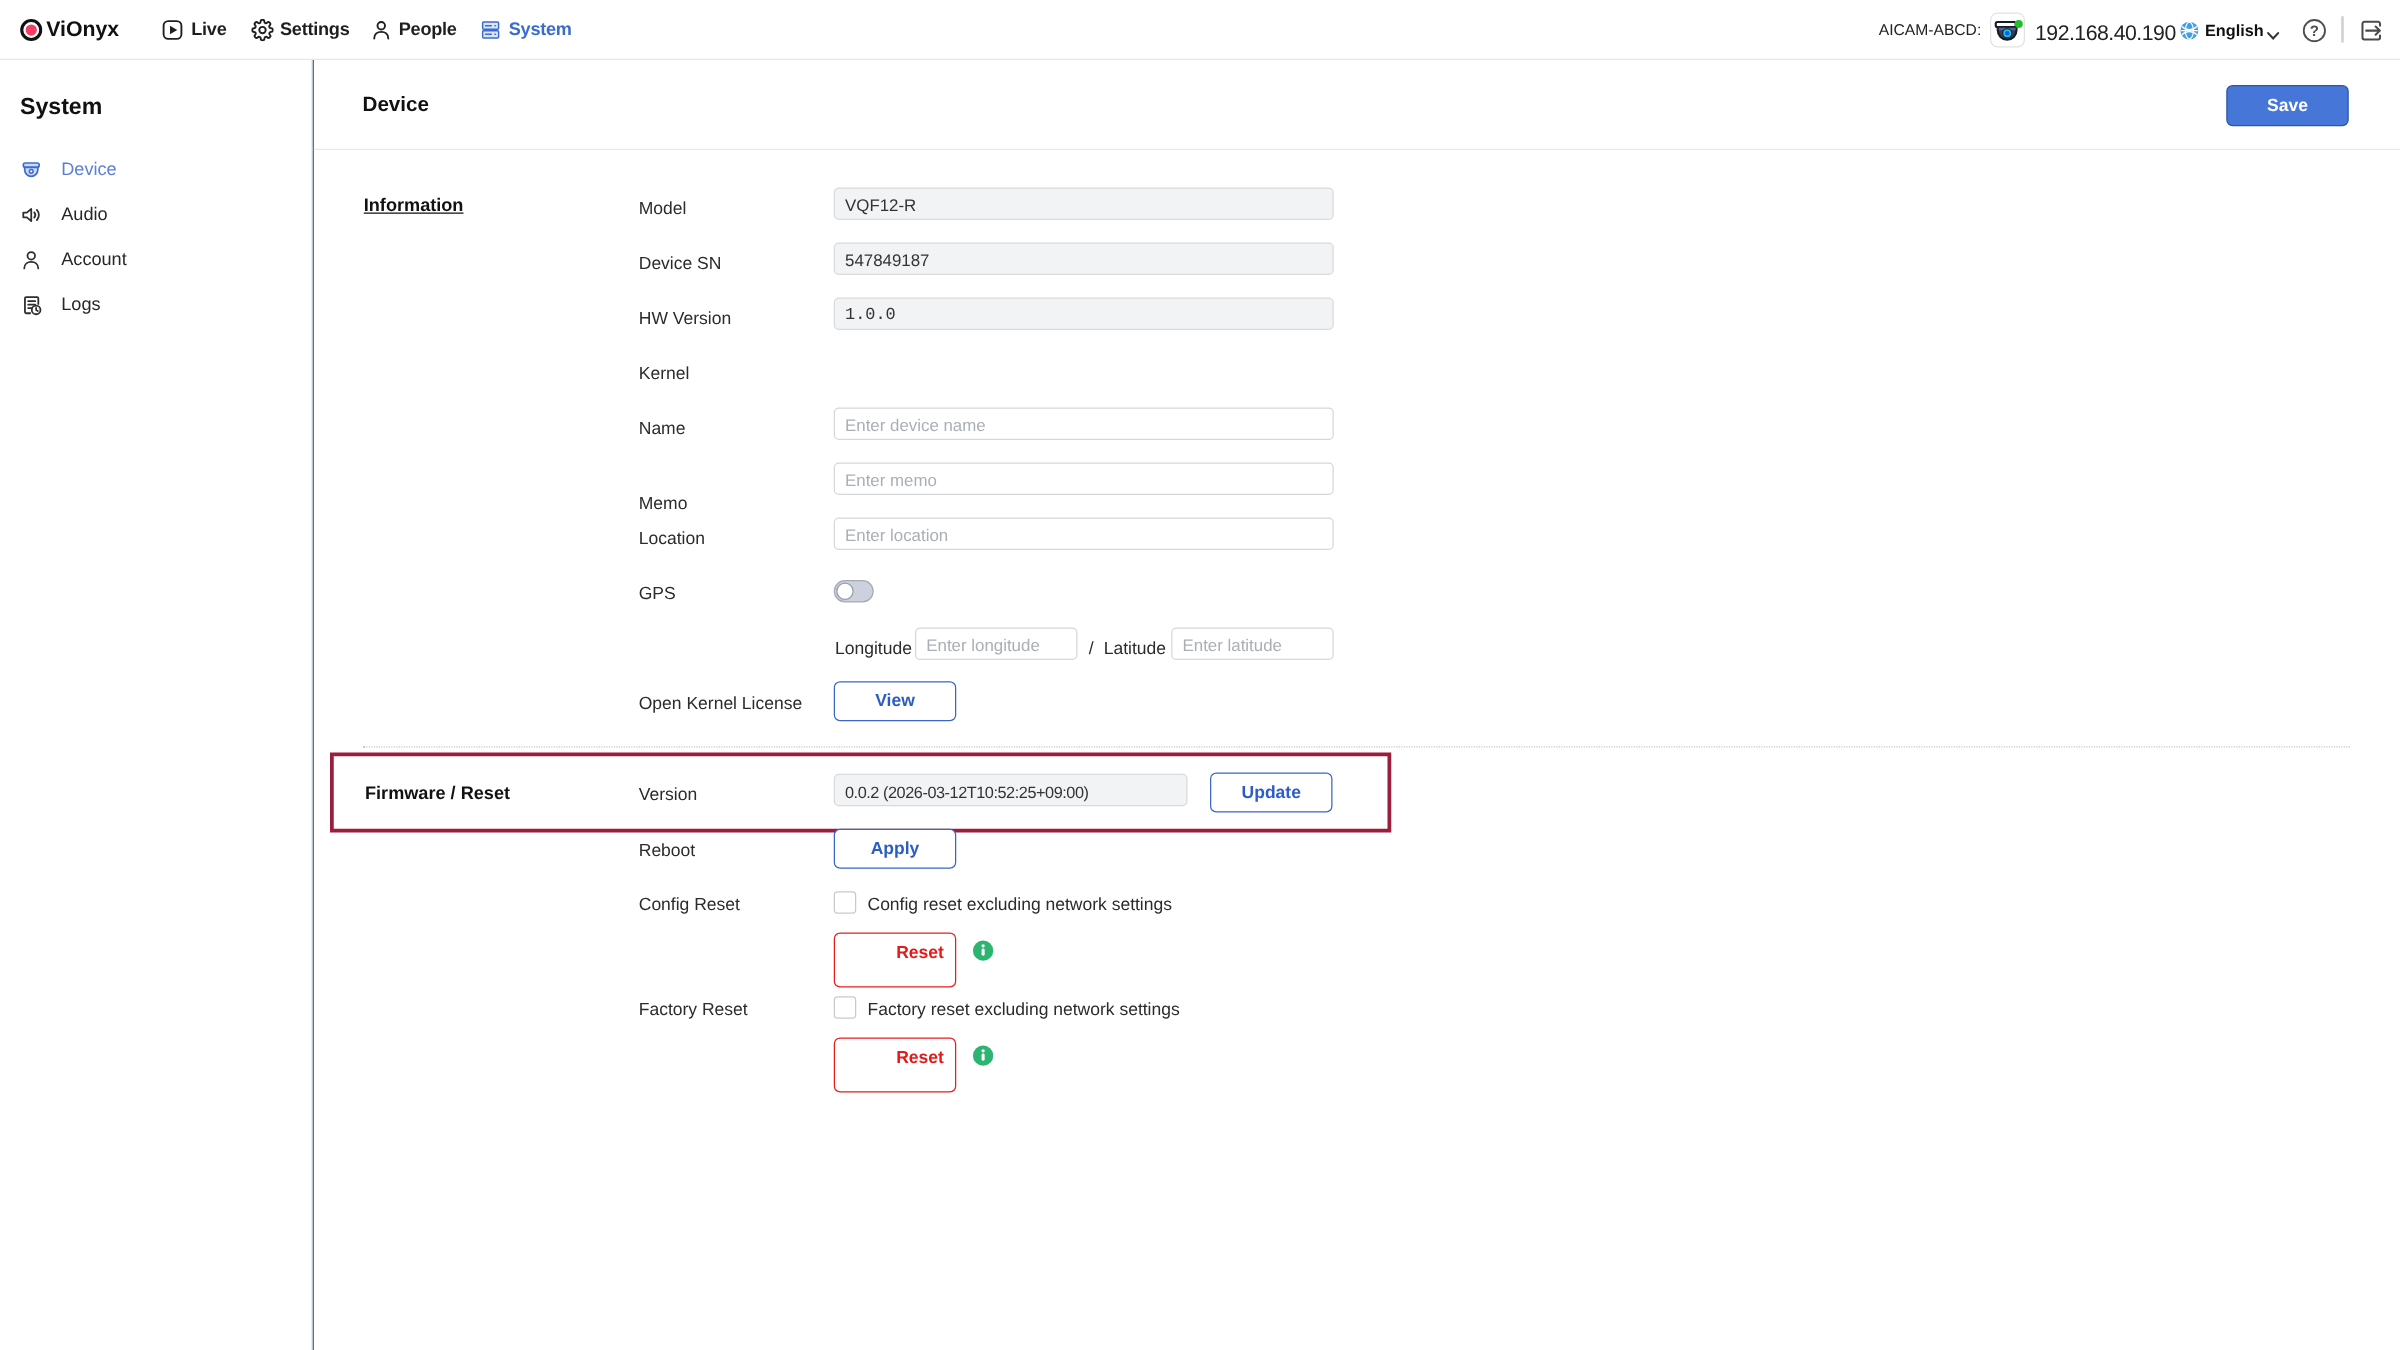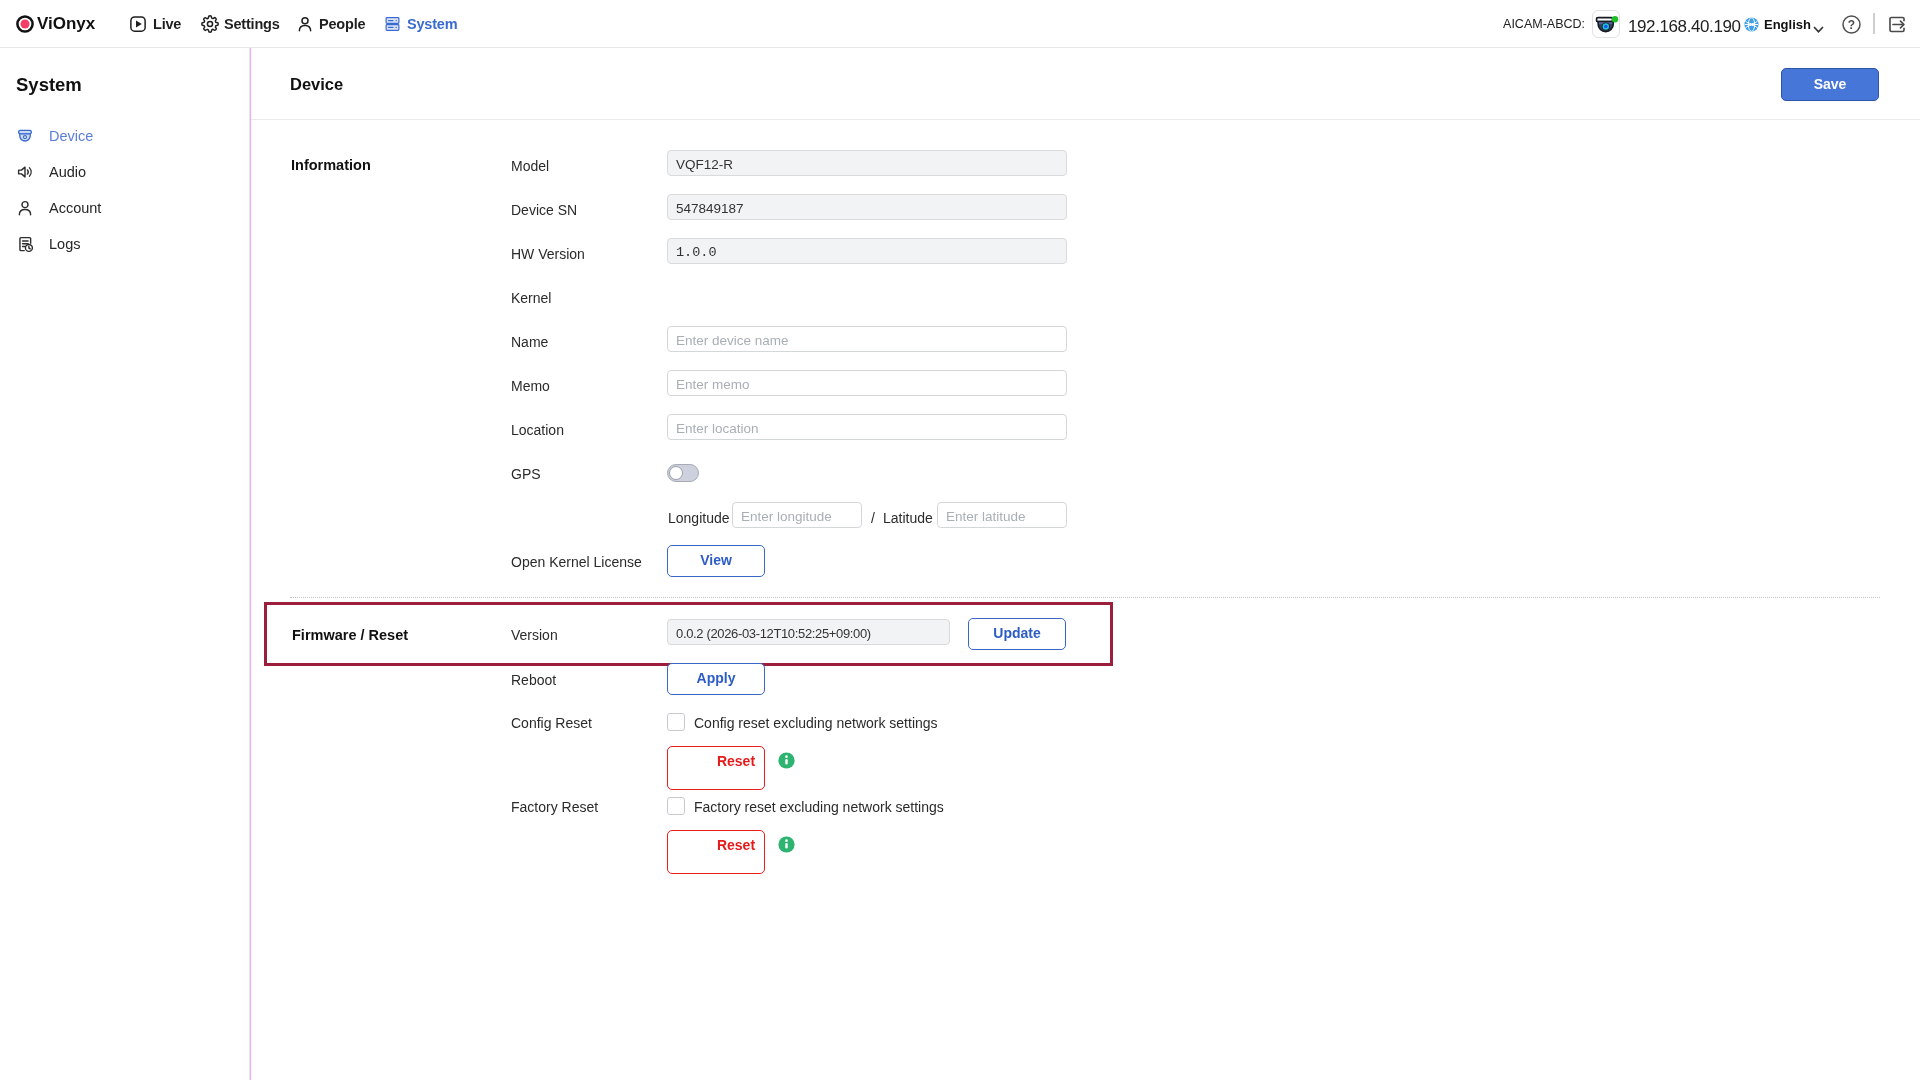--- a/index.html
+++ b/index.html
@@ -5,7 +5,7 @@
 * { margin:0; padding:0; box-sizing:border-box; }
 html,body { width:1920px; height:1080px; background:#fff; font-family:"Liberation Sans", sans-serif; color:#1a1a1a; overflow:hidden; }
 .abs { position:absolute; }
-#page { position:relative; width:1920px; height:1080px; background:#f0abfc; }
+#page { position:relative; width:1920px; height:1080px; background:#0c4a6e; }
 
 
 #topbar { position:absolute; left:0; top:0; width:1920px; height:48px; background:#fff; border-bottom:1px solid #e7e7e7; z-index:5; }

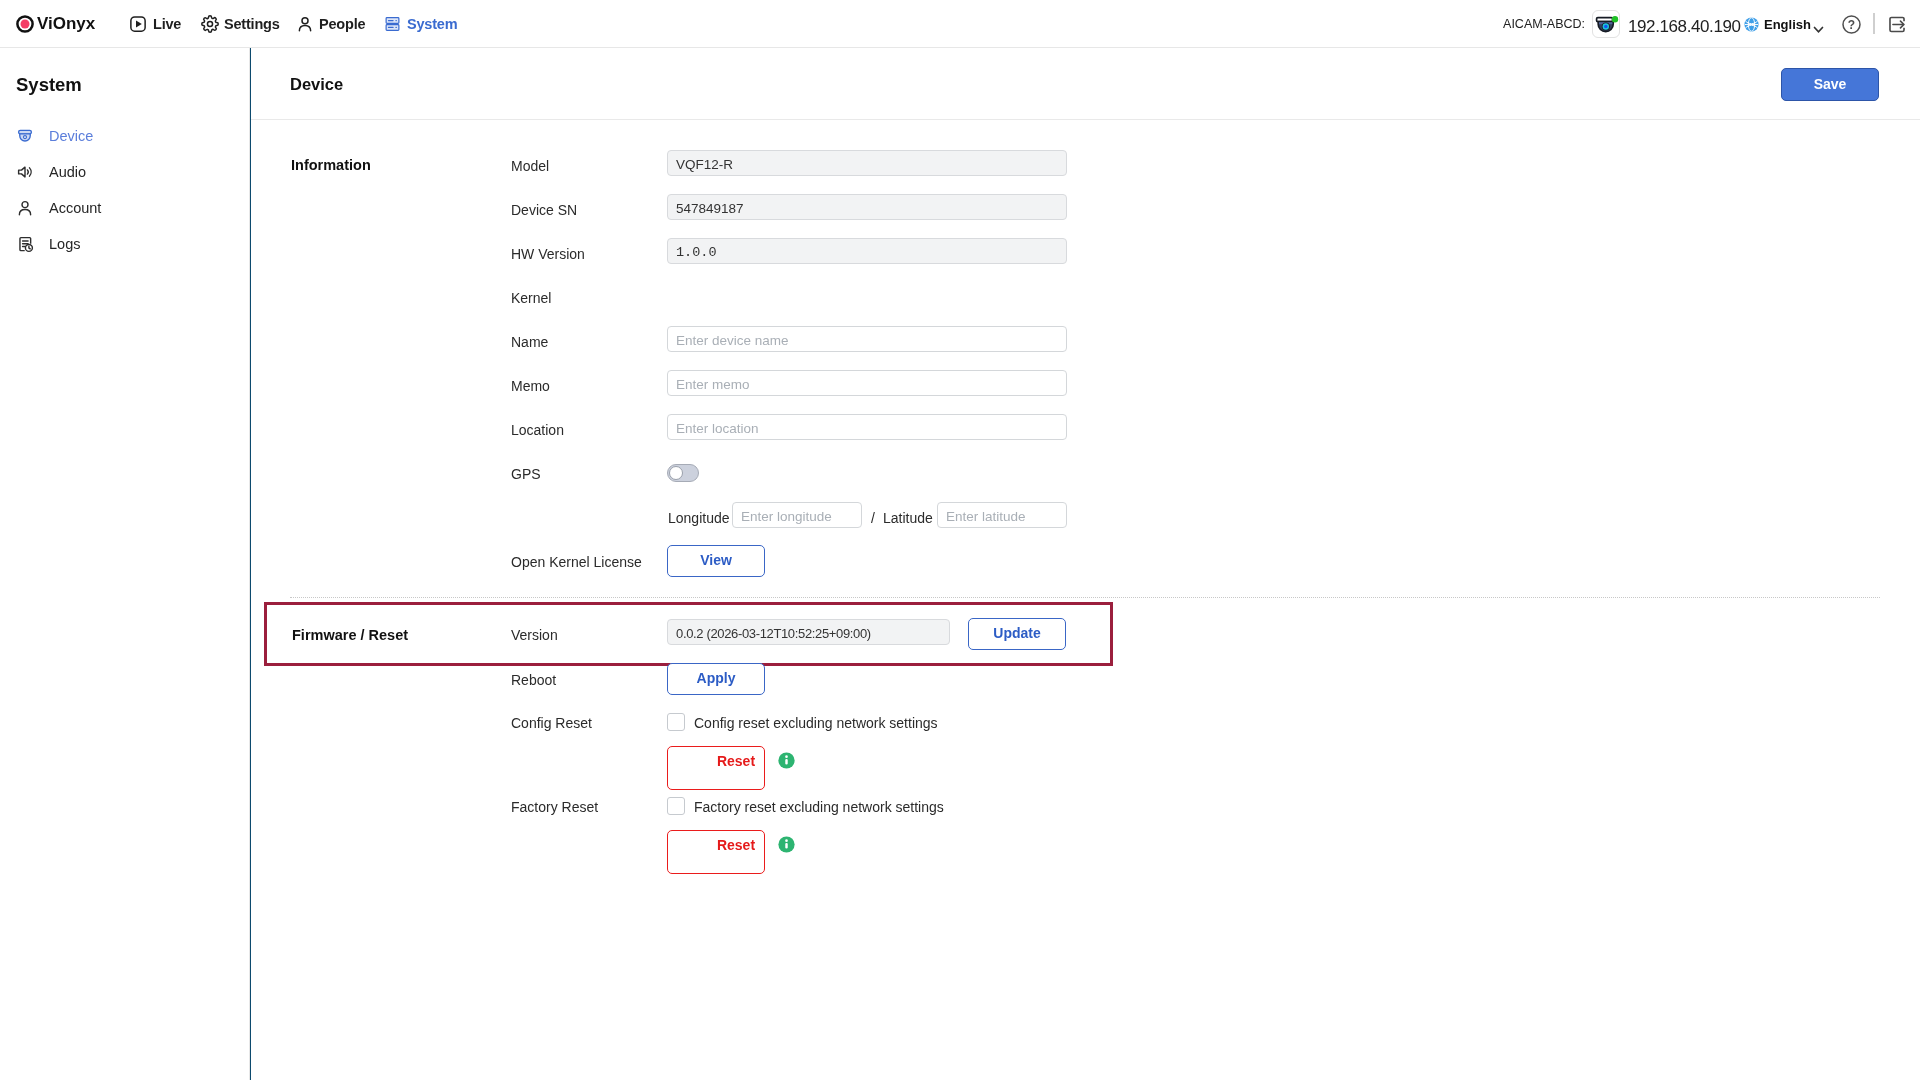--- a/index.html
+++ b/index.html
@@ -182,7 +182,7 @@
       <div id="savebtn">Save</div>
     </div>
 
-    <div class="fsection" style="left:40px;top:109px;">Information</div>
+    <div class="fsection" style="left:40px;top:109px;text-decoration:underline;">Information</div>
 
     <div class="flabel" style="left:260px;top:110px;">Model</div>
     <div class="inp dis" style="left:416px;top:102px;width:400px;">VQF12-R</div>

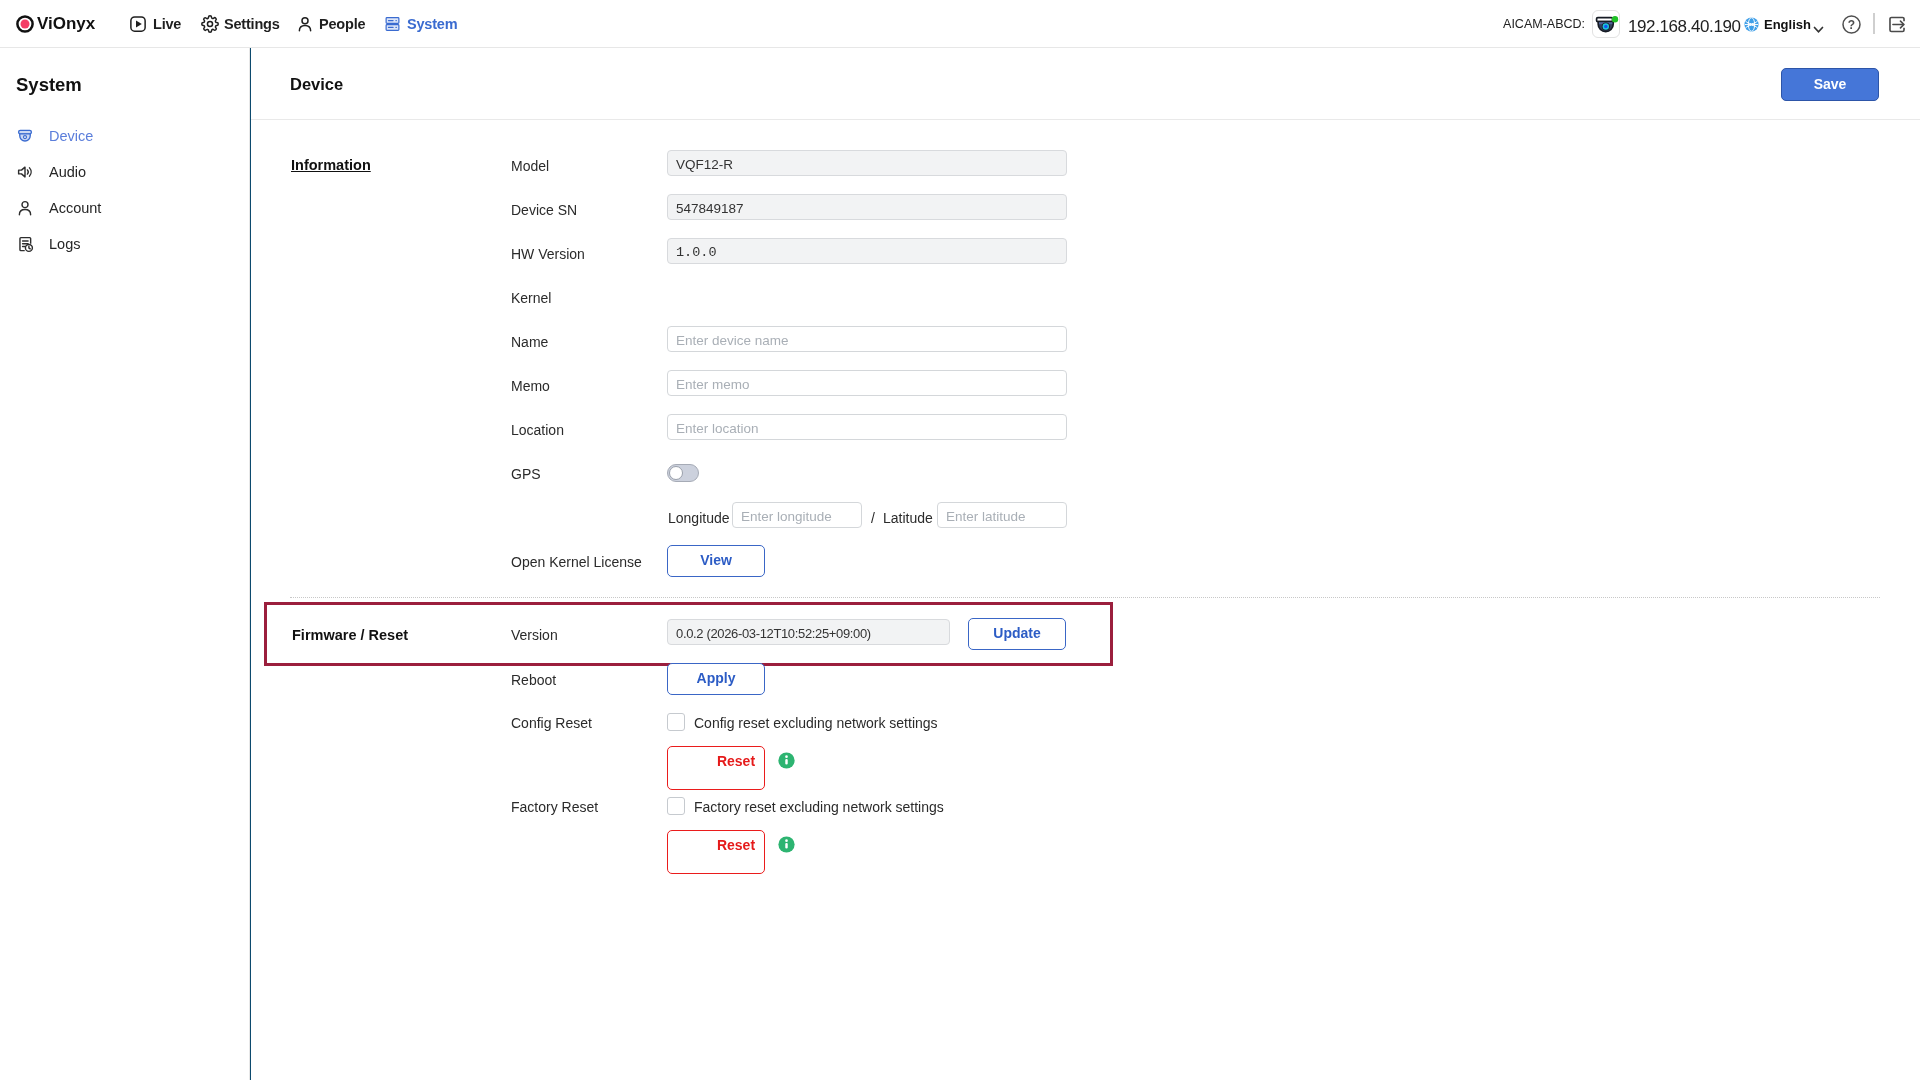--- a/index.html
+++ b/index.html
@@ -198,7 +198,7 @@
     <div class="flabel" style="left:260px;top:286px;">Name</div>
     <div class="inp" style="left:416px;top:278px;width:400px;"><span class="ph">Enter device name</span></div>
 
-    <div class="flabel" style="left:260px;top:330px;">Memo</div>
+    <div class="flabel" style="left:260px;top:346px;">Memo</div>
     <div class="inp" style="left:416px;top:322px;width:400px;"><span class="ph">Enter memo</span></div>
 
     <div class="flabel" style="left:260px;top:374px;">Location</div>

